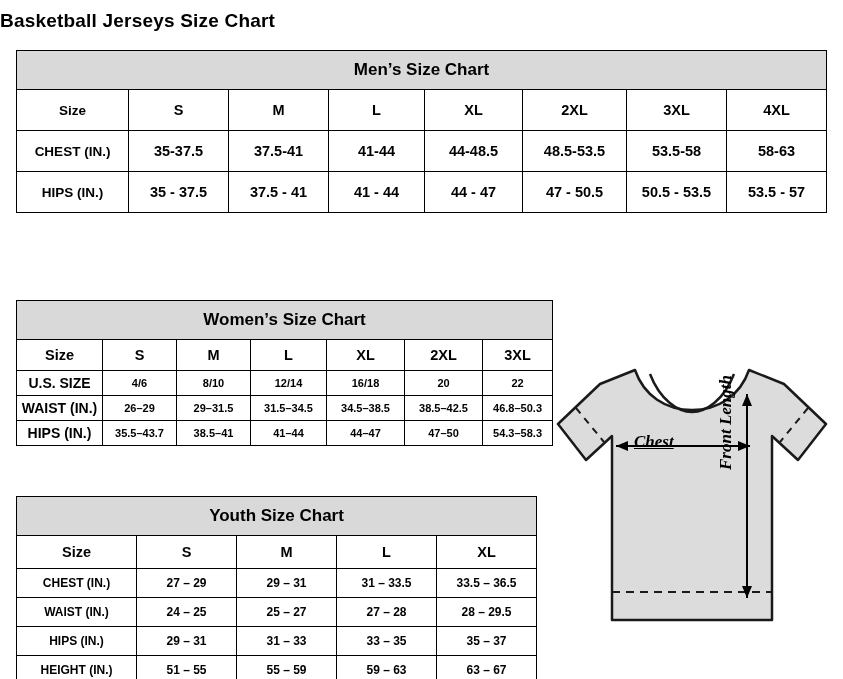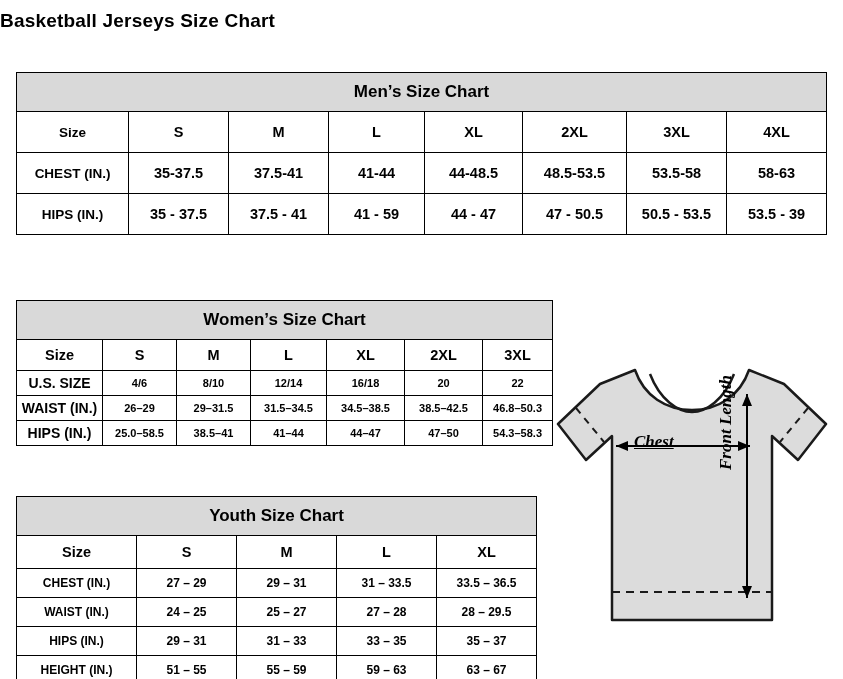--- a/index.html
+++ b/index.html
@@ -45,7 +45,7 @@
   .men-wrap {
     position: absolute;
     left: 16px;
-    top: 72px;
+    top: 50px;
     width: 810px;
   }
   .men-wrap table { width: 810px; }

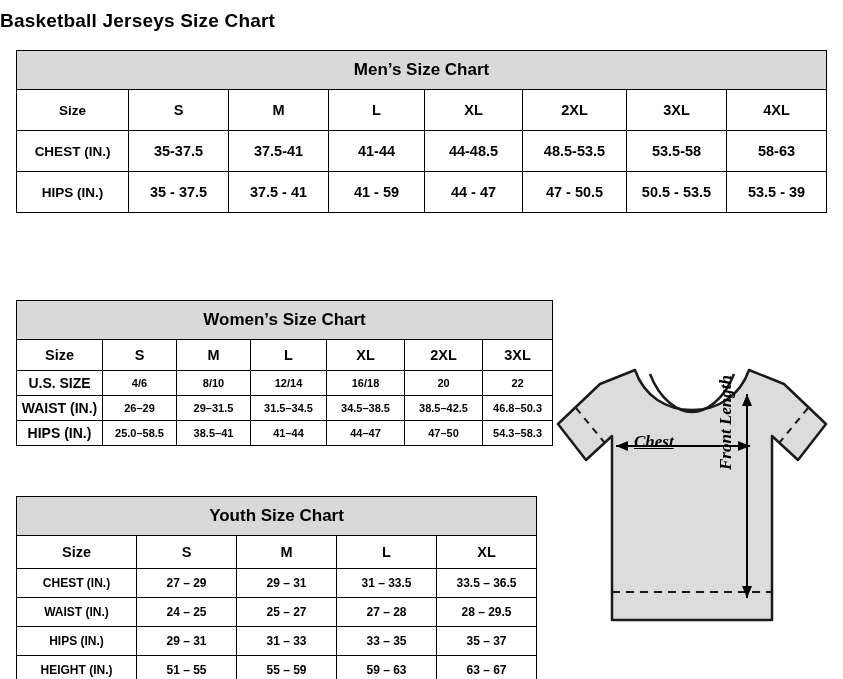--- a/index.html
+++ b/index.html
@@ -156,7 +156,7 @@
         <td class="rowhead">HIPS (IN.)</td>
         <td>35 - 37.5</td>
         <td>37.5 - 41</td>
-        <td>41 - 59</td>
+        <td>41 - 44</td>
         <td>44 - 47</td>
         <td>47 - 50.5</td>
         <td>50.5 - 53.5</td>

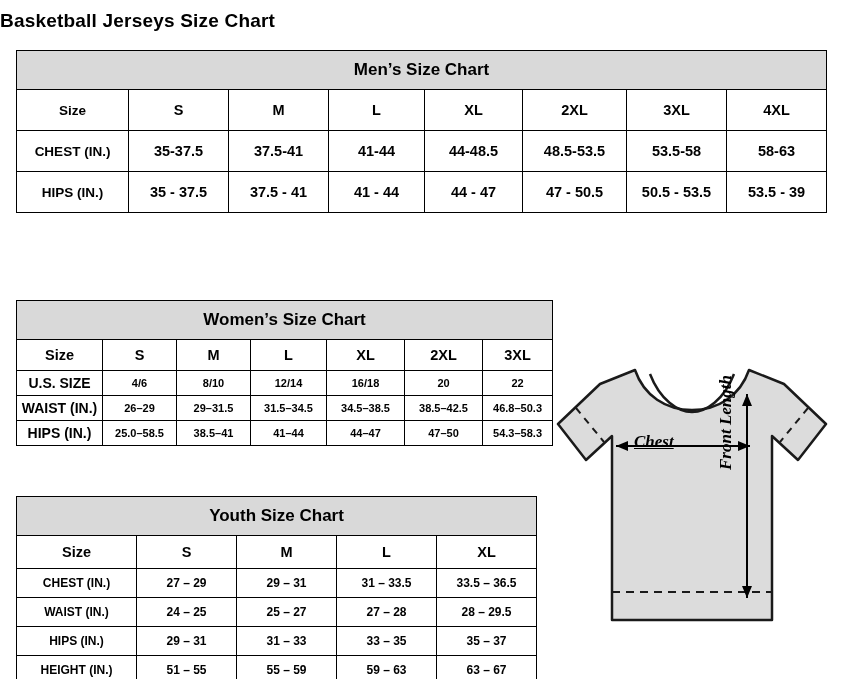--- a/index.html
+++ b/index.html
@@ -160,7 +160,7 @@
         <td>44 - 47</td>
         <td>47 - 50.5</td>
         <td>50.5 - 53.5</td>
-        <td>53.5 - 39</td>
+        <td>53.5 - 57</td>
       </tr>
     </tbody>
   </table>

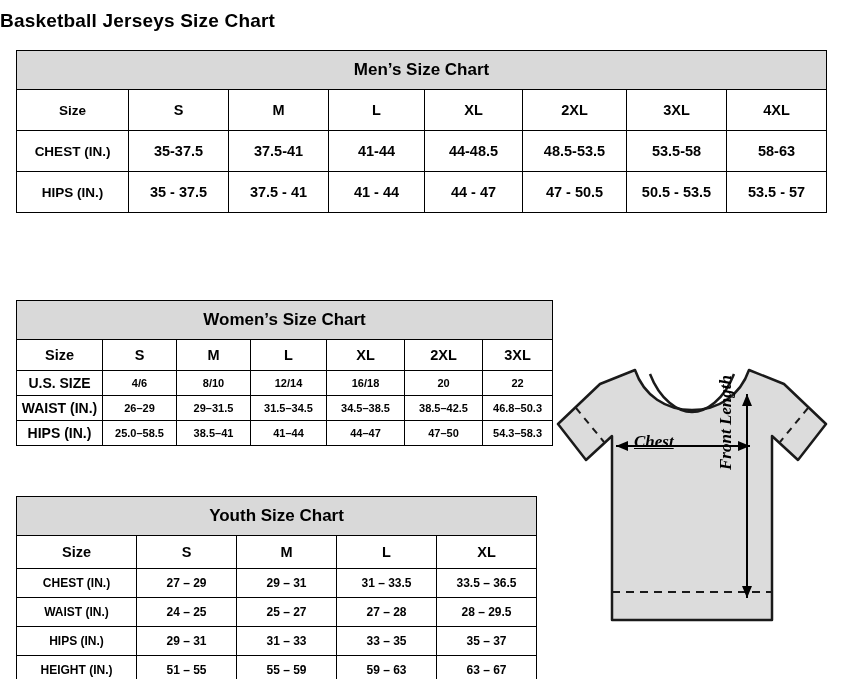--- a/index.html
+++ b/index.html
@@ -210,7 +210,7 @@
       </tr>
       <tr>
         <td class="rowhead">HIPS  (IN.)</td>
-        <td>25.0–58.5</td>
+        <td>35.5–43.7</td>
         <td>38.5–41</td>
         <td>41–44</td>
         <td>44–47</td>

